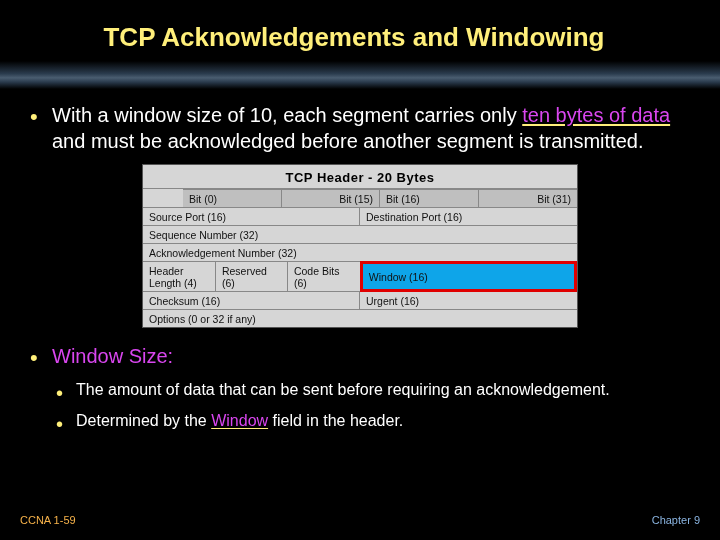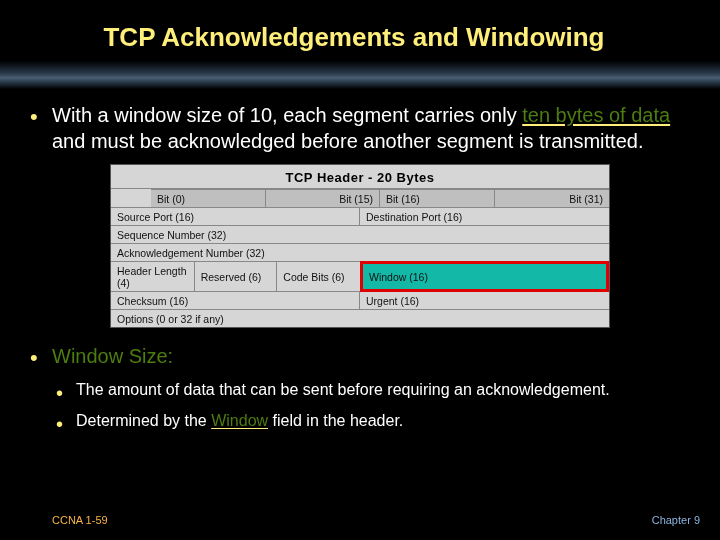--- a/index.html
+++ b/index.html
@@ -66,7 +66,7 @@
     color: #ffef7a;
     font-size: 20px;
   }
-  .kw { color: #4d7c0f; }
+  .kw { color: #d946ef; }
   .u { text-decoration: underline; text-decoration-color: #ffef7a; text-underline-offset: 2px; }
   .diagram-wrap {
     display: flex;

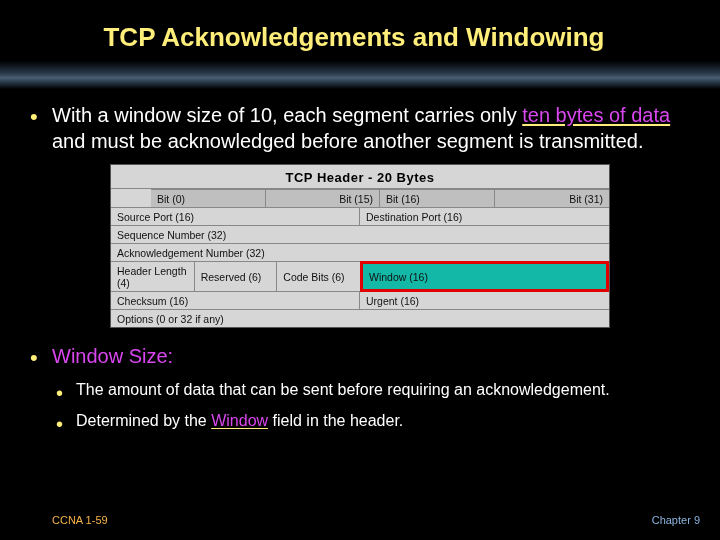--- a/index.html
+++ b/index.html
@@ -74,7 +74,7 @@
     margin: 8px 0 16px 0;
   }
   .diagram {
-    width: 500px;
+    width: 436px;
     background: #d6d6d6;
     border: 1px solid #555;
     box-shadow: 2px 2px 4px rgba(0,0,0,0.7);

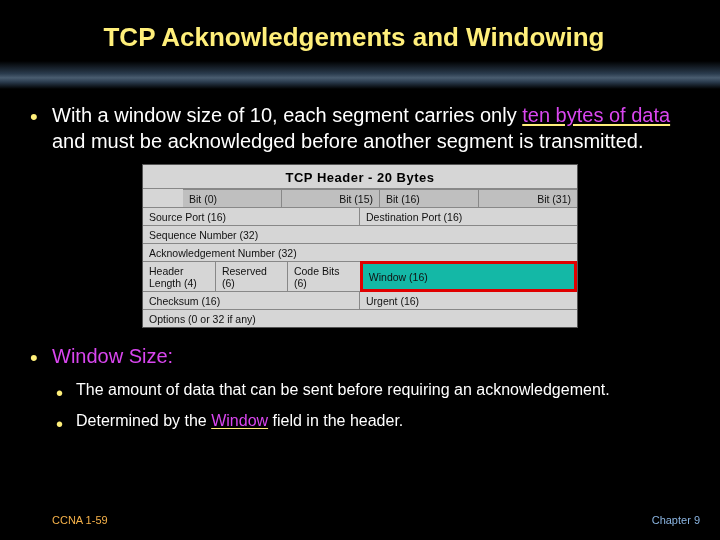--- a/index.html
+++ b/index.html
@@ -120,7 +120,7 @@
     flex: 0 0 50%;
     display: flex;
   }
-  .highlight-box .cell { border: none; flex: 1; background: #14b8a6; }
+  .highlight-box .cell { border: none; flex: 1; background: #0ea5e9; }
   .footer {
     position: absolute;
     bottom: 14px;

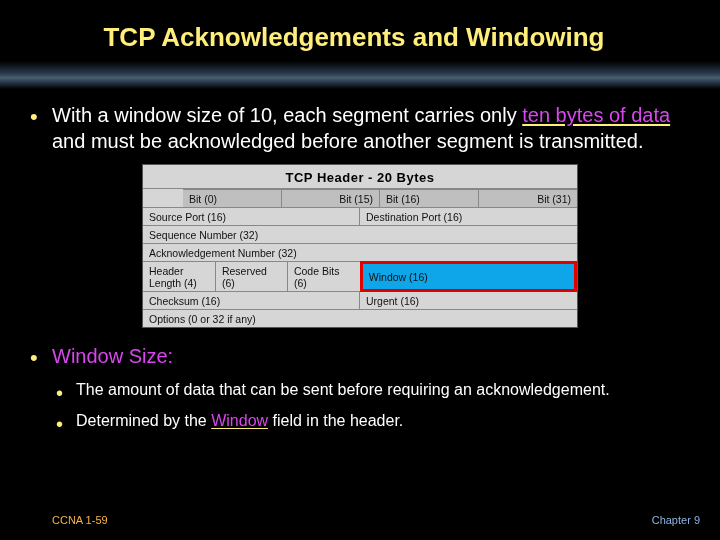--- a/index.html
+++ b/index.html
@@ -130,7 +130,6 @@
     justify-content: space-between;
     padding: 0 20px;
     font-size: 11px;
-    margin-left: 32px;
   }
   .footer-left { color: #f6b24a; }
   .footer-right { color: #8ab4e0; }

